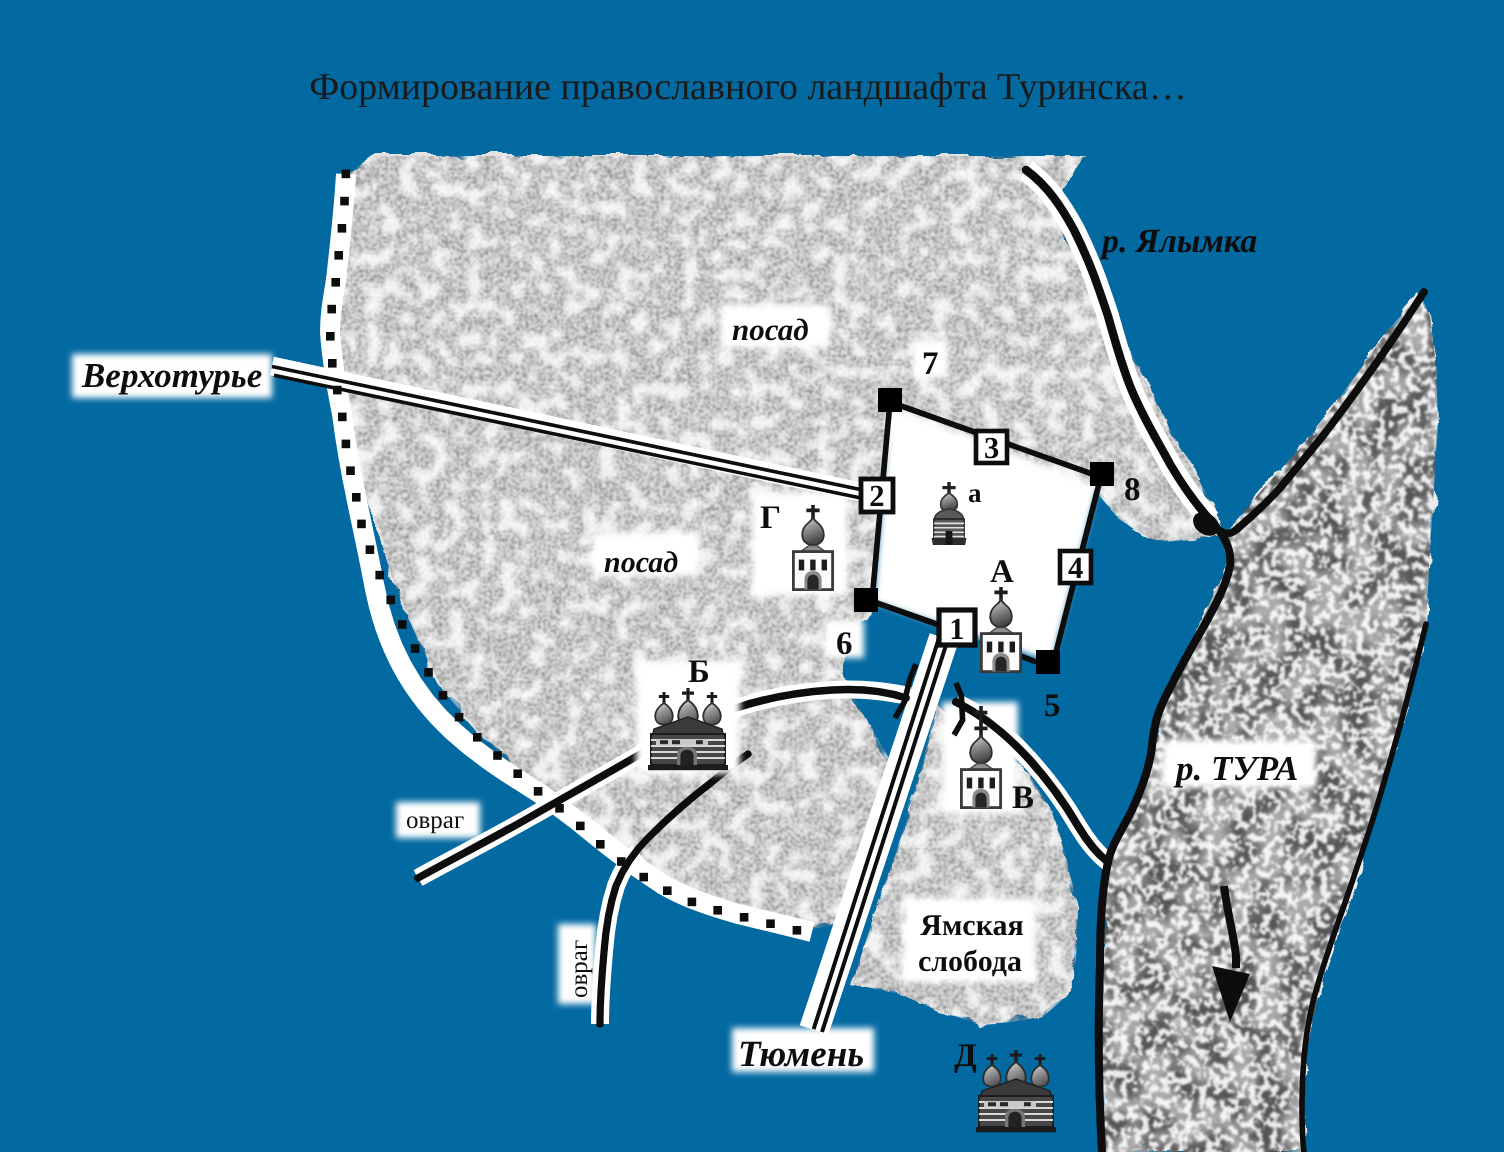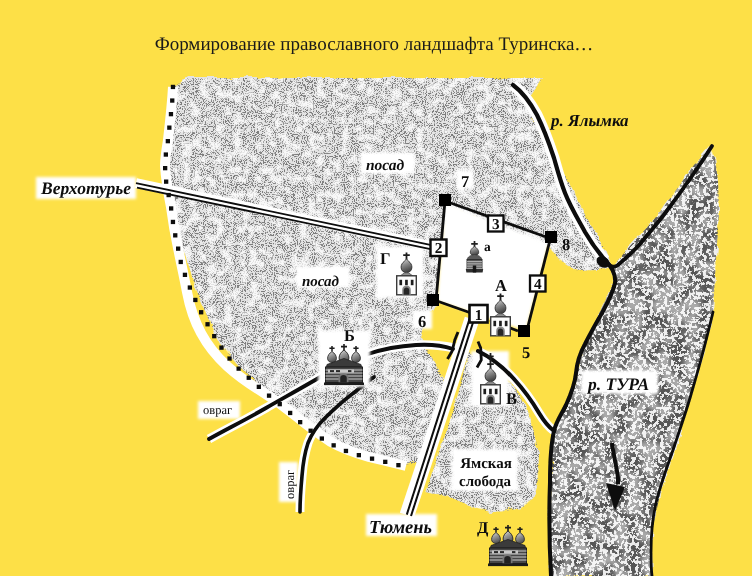--- a/index.html
+++ b/index.html
@@ -3,7 +3,7 @@
 <meta charset="utf-8">
 <style>
   html,body{margin:0;padding:0;background:#ffffff;}
-  #page{position:relative;width:752px;height:576px;background:#fde047;overflow:hidden;
+  #page{position:relative;width:752px;height:576px;background:#0369a1;overflow:hidden;
         font-family:"Liberation Serif", serif;}
 </style>
 </head>

